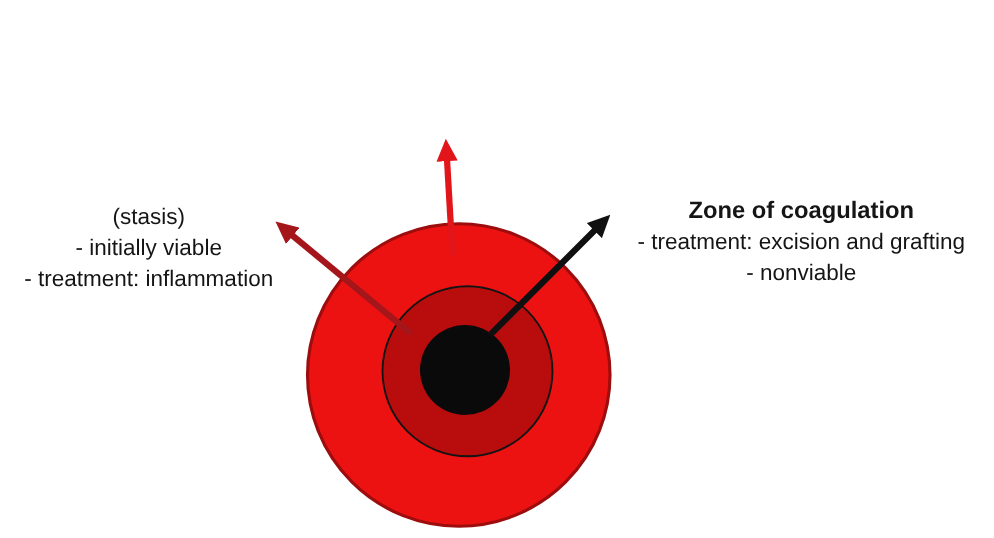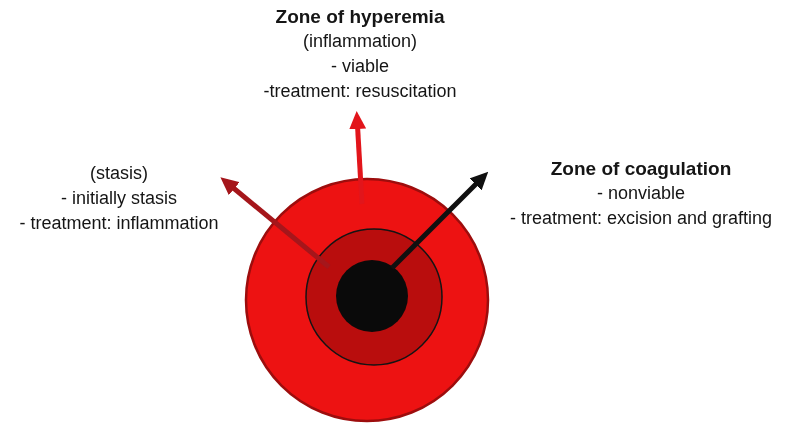--- a/index.html
+++ b/index.html
@@ -65,12 +65,6 @@
     <path d="M392,268 L484,176" stroke-width="5" fill="none" marker-end="url(#mk-coa)" stroke="#101010"></path>
   </svg>
 
-  <div class="label-block block-hyperemia">
-    <div class="zone-title">Zone of hyperemia</div>
-    <div class="zone-line">(inflammation)</div>
-    <div class="zone-line">- viable</div>
-    <div class="zone-line">-treatment: resuscitation</div>
-  </div>
 
   <div class="label-block block-stasis">
     <div class="zone-line">(stasis)</div>

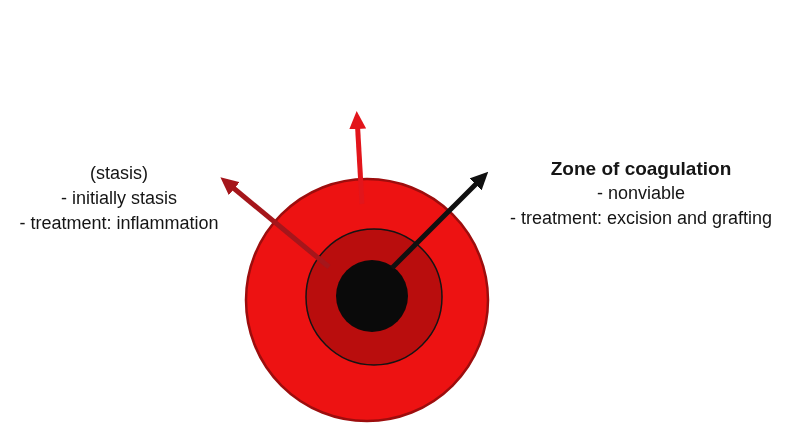--- a/index.html
+++ b/index.html
@@ -68,7 +68,7 @@
 
   <div class="label-block block-stasis">
     <div class="zone-line">(stasis)</div>
-    <div class="zone-line">- initially stasis</div>
+    <div class="zone-line">- initially viable</div>
     <div class="zone-line">- treatment: inflammation</div>
   </div>
 

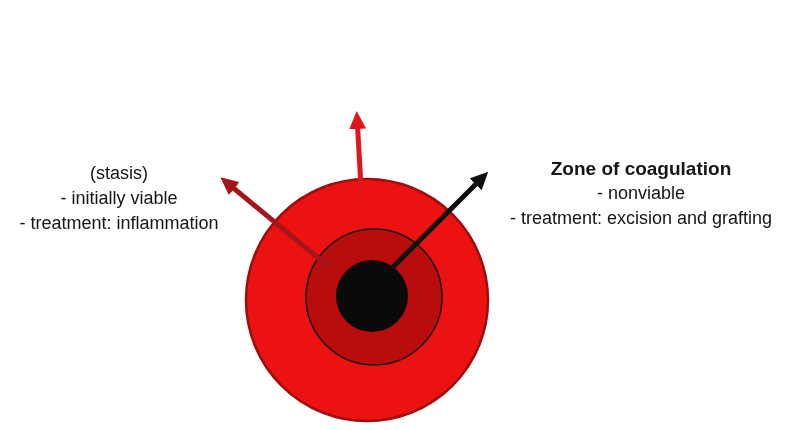--- a/index.html
+++ b/index.html
@@ -74,8 +74,8 @@
 
   <div class="label-block block-coagulation">
     <div class="zone-title">Zone of coagulation</div>
+    <div class="zone-line">- treatment: excision and grafting</div>
     <div class="zone-line">- nonviable</div>
-    <div class="zone-line">- treatment: excision and grafting</div>
   </div>
 
 </div>

